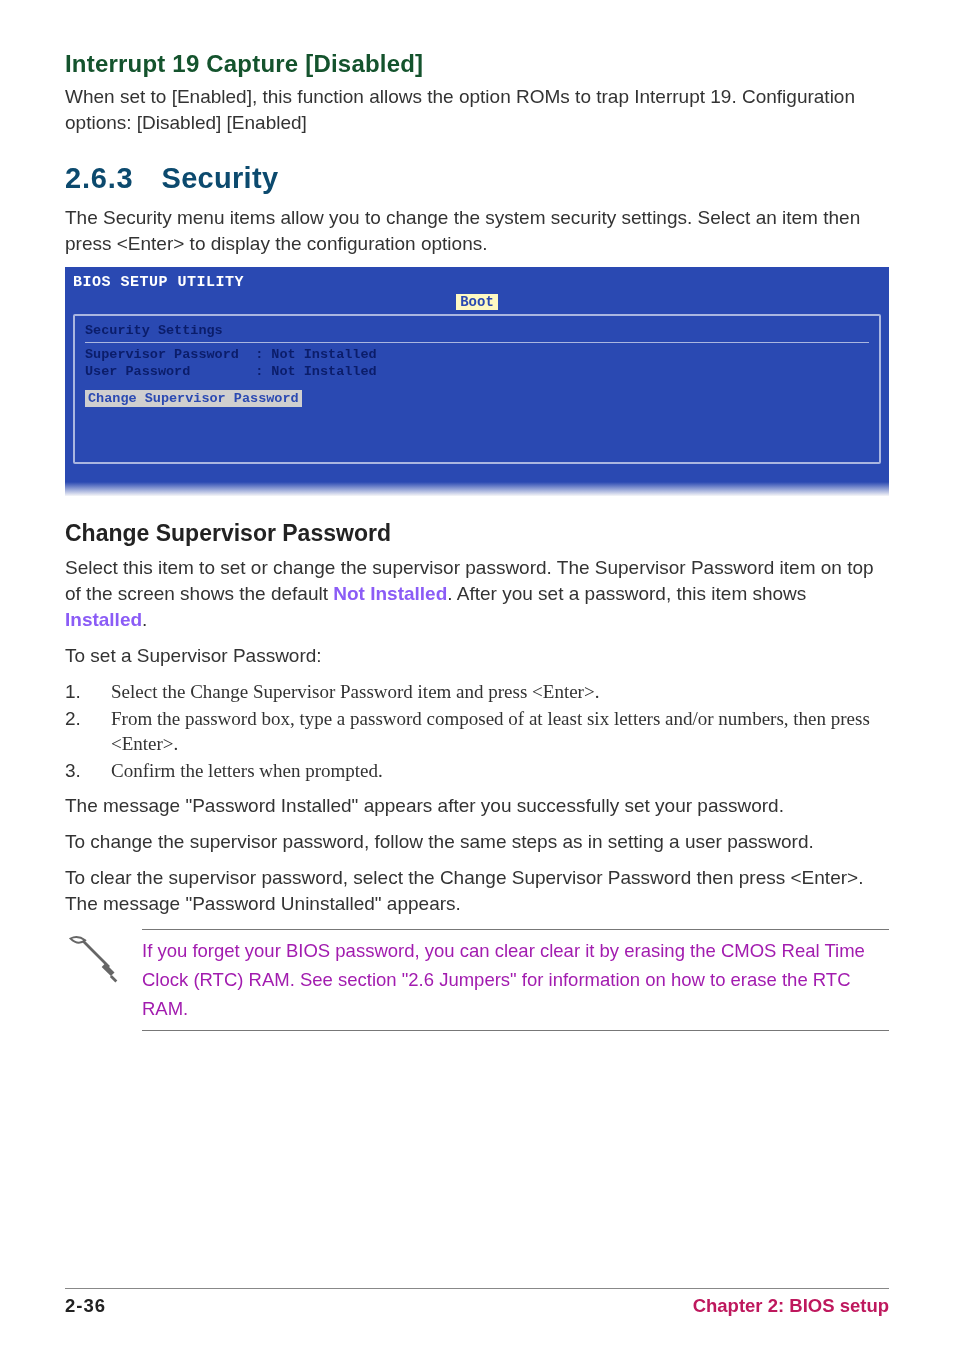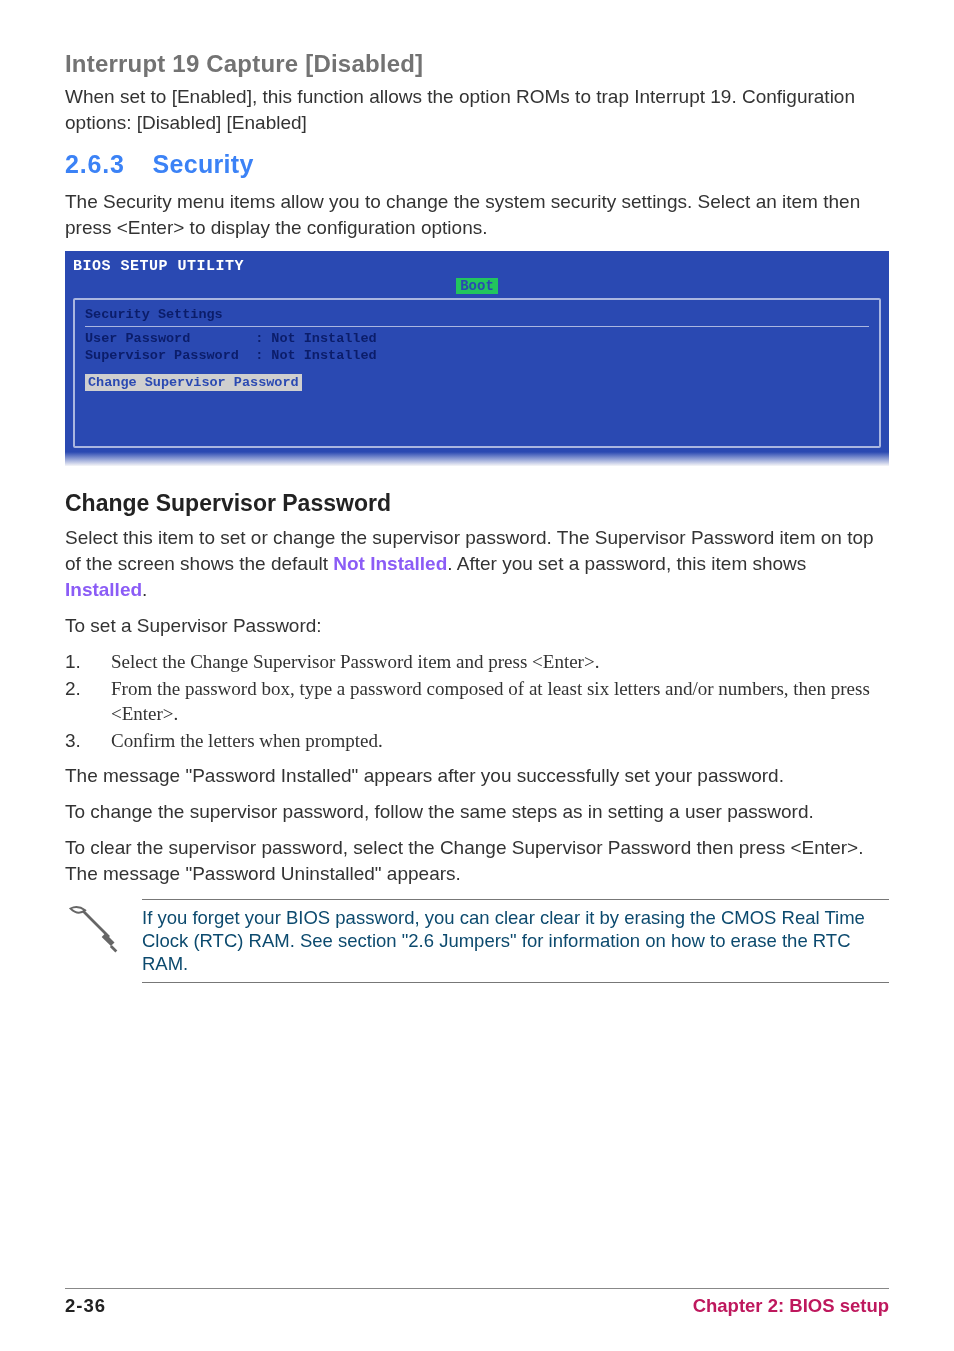--- a/index.html
+++ b/index.html
@@ -17,7 +17,7 @@
     font-weight: 900;
     letter-spacing: 0.2px;
     margin-bottom: 6px;
-    color: #737373;
+    color: #14532d;
   }
   .h1 {
     font-size: 25px;

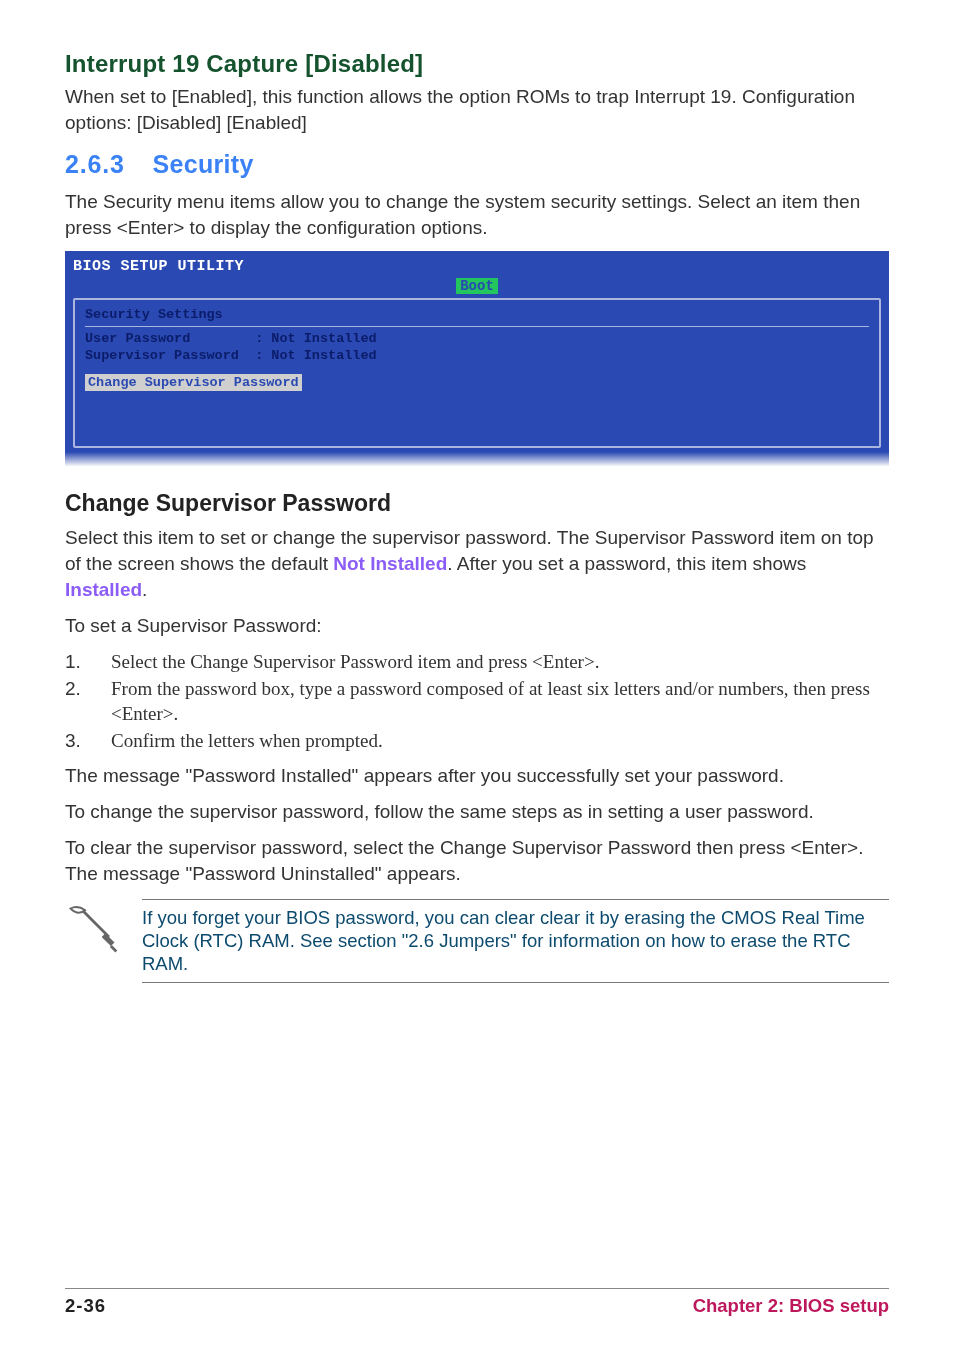--- a/index.html
+++ b/index.html
@@ -20,12 +20,12 @@
     color: #14532d;
   }
   .h1 {
-    font-size: 25px;
+    font-size: 29px;
     font-weight: 900;
     letter-spacing: 0.3px;
     margin-bottom: 10px;
-    margin-top: 14px;
-    color: #3b82f6;
+    margin-top: 26px;
+    color: #0c4a6e;
   }
   .h1 .secnum { margin-right: 28px; letter-spacing: 0.8px; }
   .h3 {

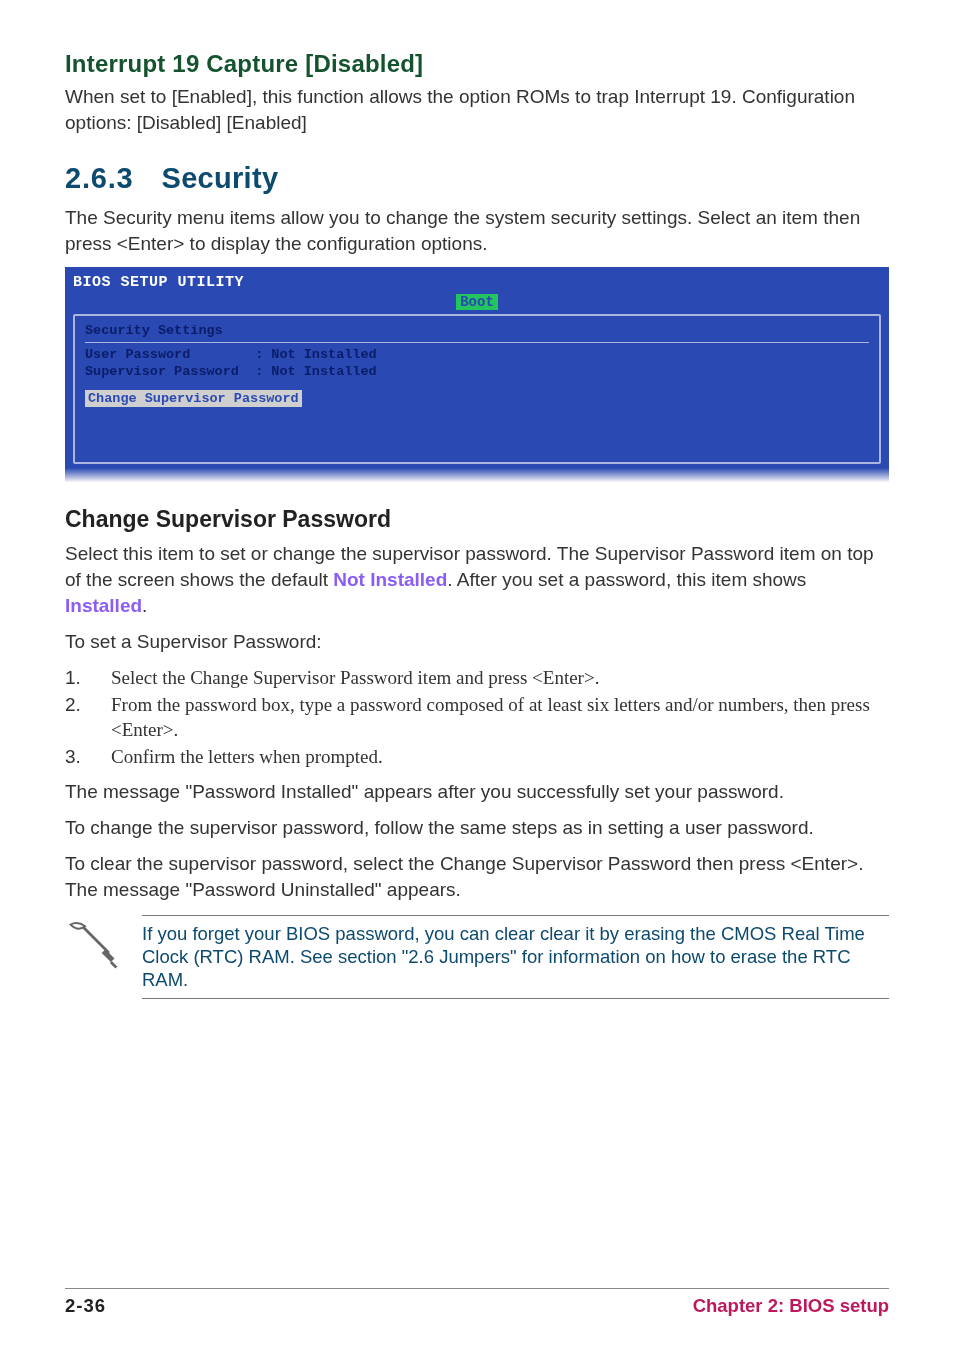--- a/index.html
+++ b/index.html
@@ -76,7 +76,7 @@
   }
   .bios-tab {
     display: inline-block;
-    background: #22c55e;
+    background: #fef9c3;
     color: #2a49b2;
     font-family: "Courier New", monospace;
     font-weight: bold;

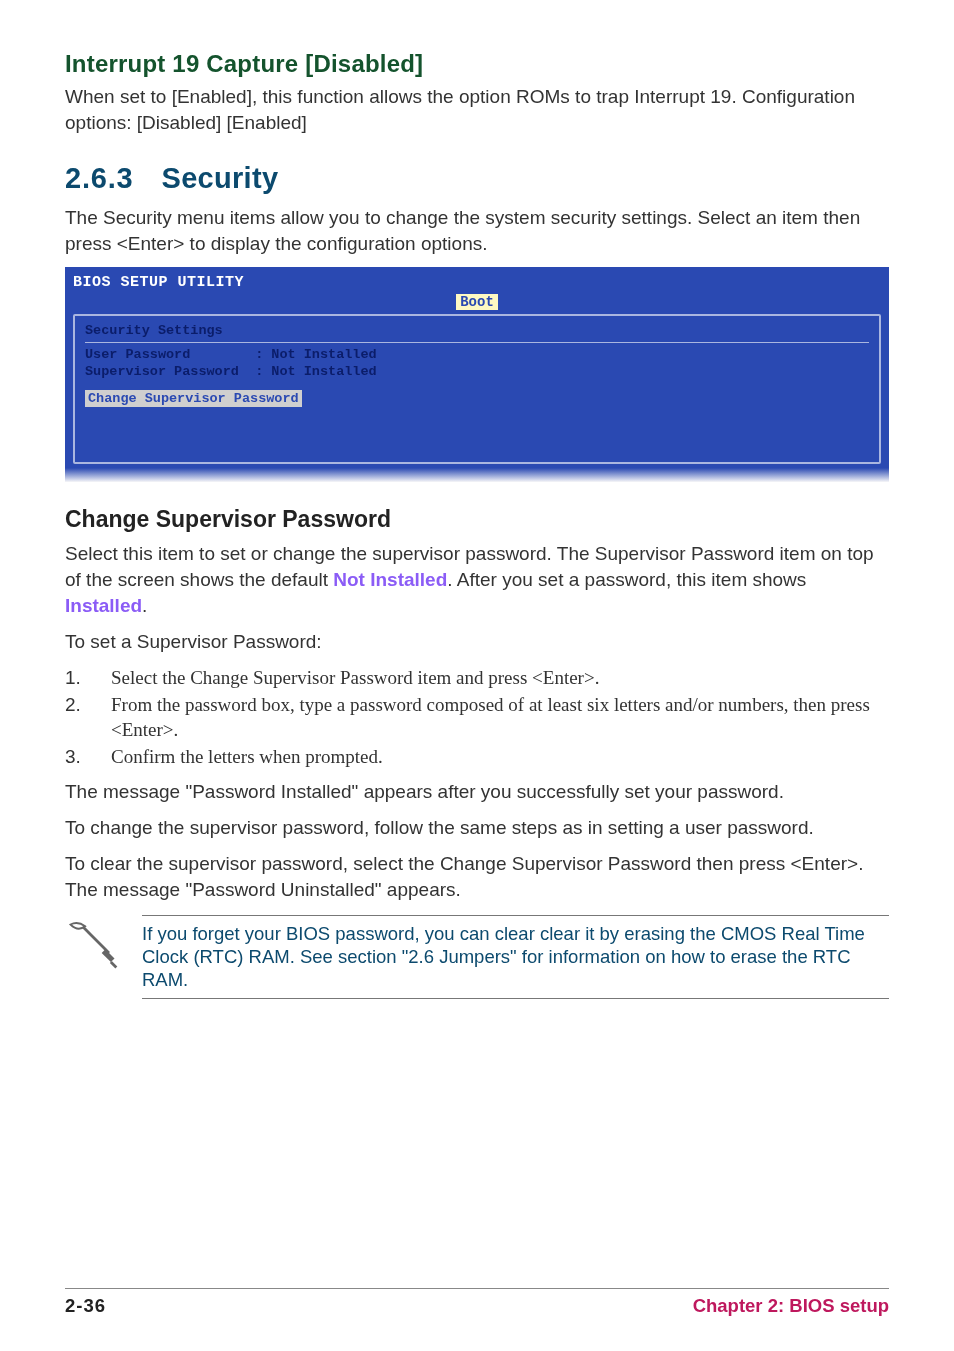--- a/index.html
+++ b/index.html
@@ -88,7 +88,7 @@
   .bios-panels {
     display: flex;
     width: 100%;
-    padding-bottom: 4px;
+    padding-bottom: 18px;
   }
   .bios-left {
     flex: 1;

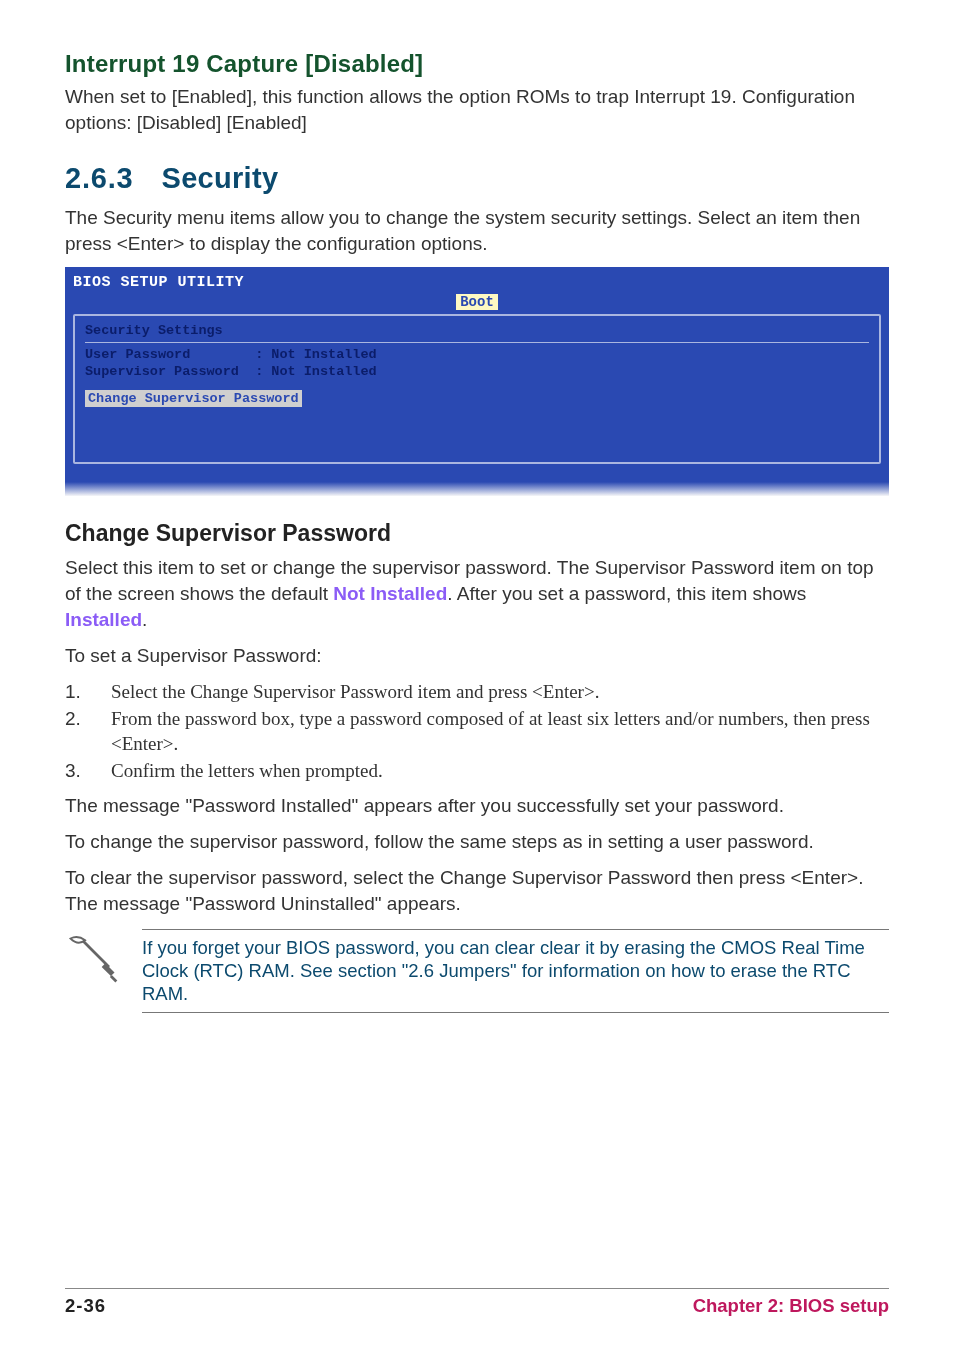--- a/index.html
+++ b/index.html
@@ -195,8 +195,8 @@
       <div class="bios-left">
         <div class="hdr">Security Settings</div>
         <hr>
+        <div class="kv"><span>Supervisor Password</span>  <span>: Not Installed</span></div>
         <div class="kv"><span>User Password</span>        <span>: Not Installed</span></div>
-        <div class="kv"><span>Supervisor Password</span>  <span>: Not Installed</span></div>
         <div><span class="bios-sel">Change Supervisor Password</span></div>
       </div>
     </div>

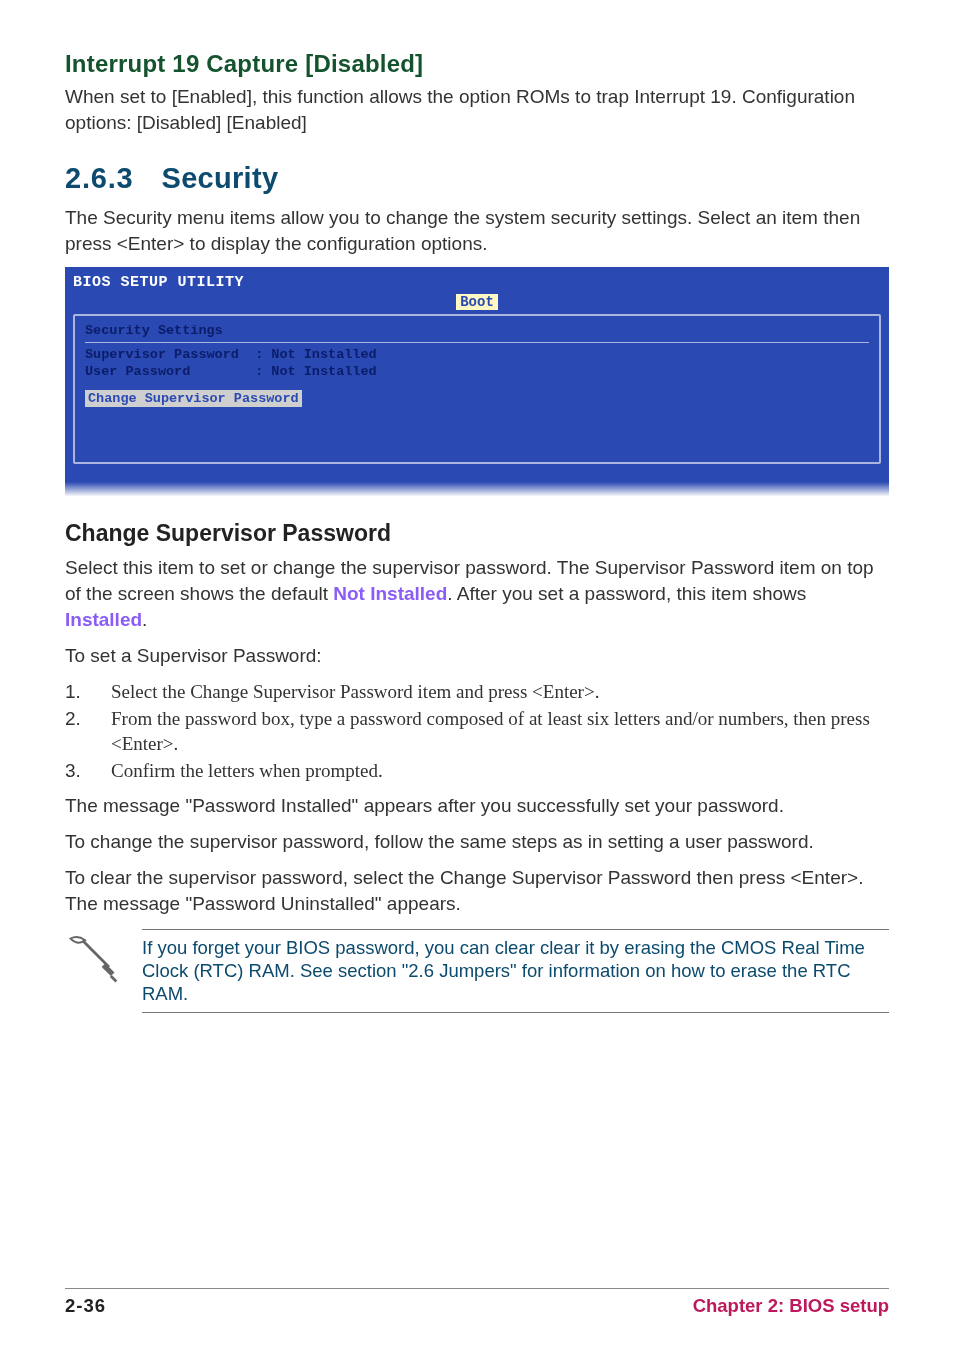--- a/index.html
+++ b/index.html
@@ -146,8 +146,8 @@
   .note-text {
     flex: 1;
     font-size: 18.5px;
-    line-height: 23px;
-    color: #0c4a6e;
+    line-height: 29px;
+    color: #a21caf;
     border-top: 1.2px solid #777;
     border-bottom: 1.2px solid #777;
     padding: 6px 0 7px 0;

